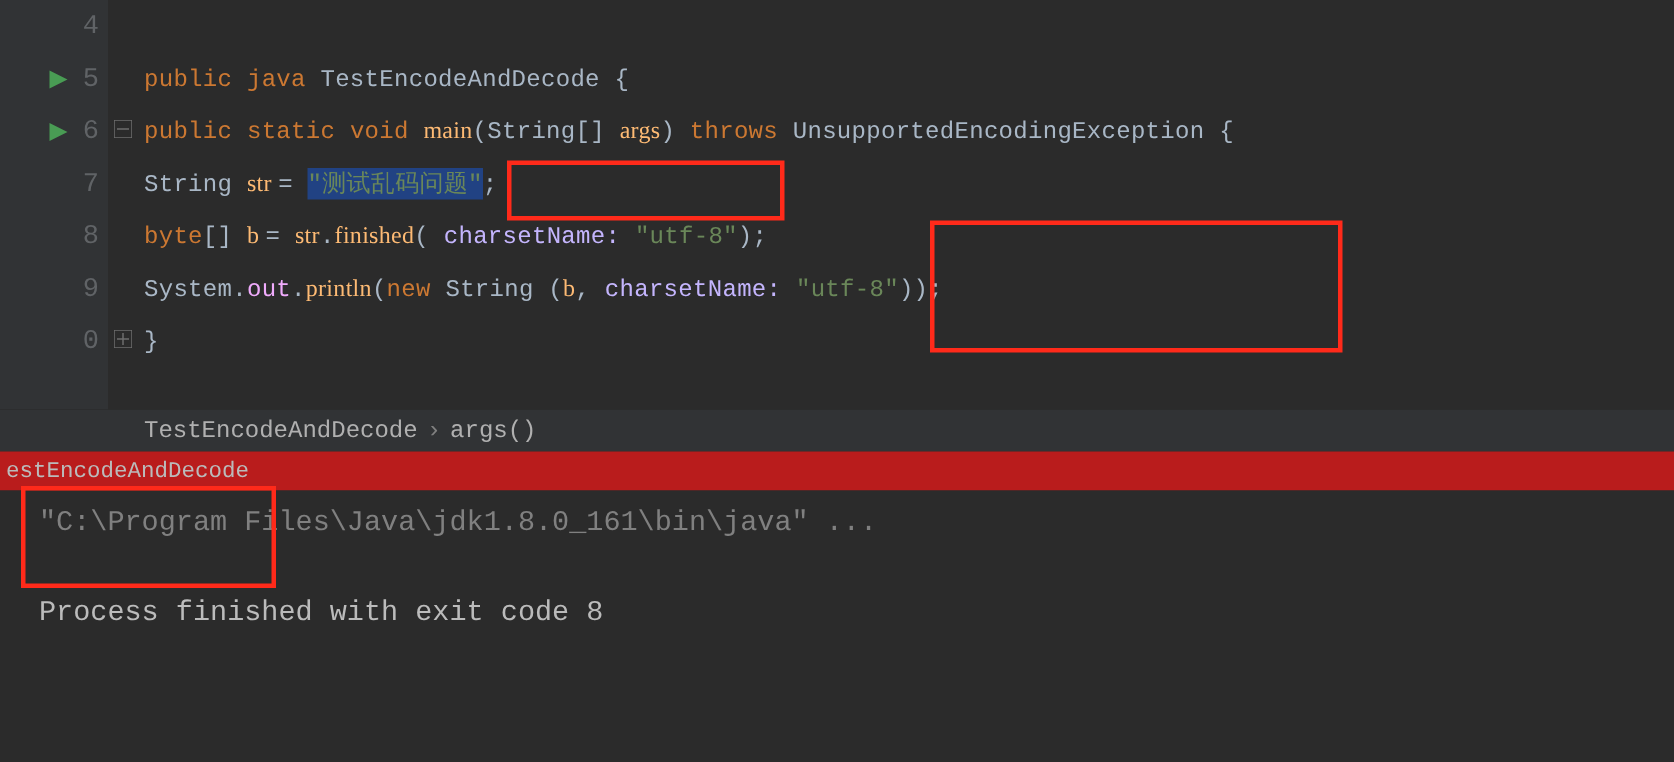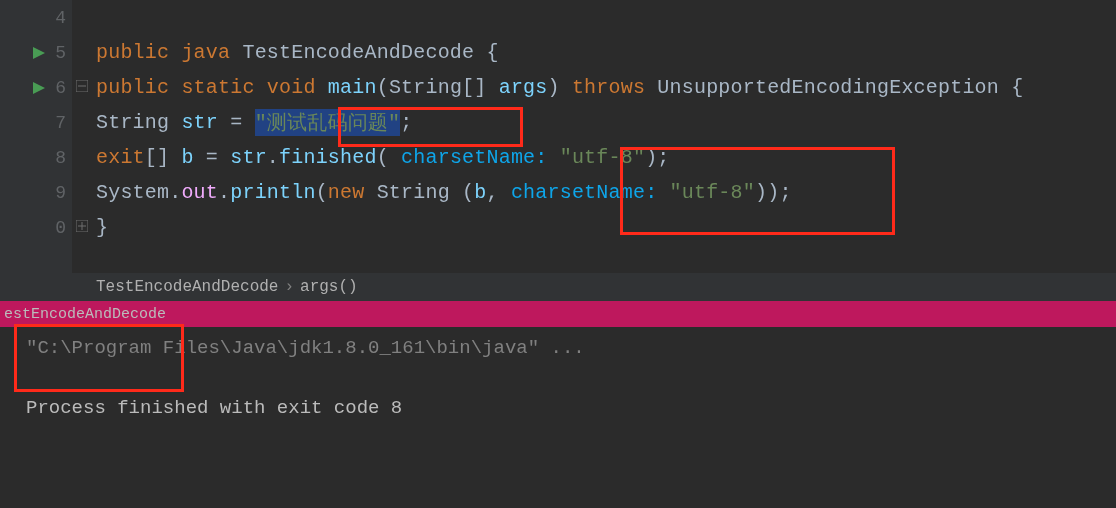--- a/index.html
+++ b/index.html
@@ -12,7 +12,7 @@
 .run-icon svg { display:block; }
 .fold-icon{ position:absolute; right:-16px; top:50%; transform:translateY(-50%); }
 .code     { position:absolute; left:96px; top:0; right:0; }
-.code-line{ height:35px; display:flex; align-items:center; font-size:20px; white-space:pre; letter-spacing:0.2px; }
+.code-line{ height:35px; display:flex; align-items:center; font-size:16px; white-space:pre; letter-spacing:0.2px; }
 .kw   { color:#cc7832; }
 .cls  { color:#a9b7c6; }
 .type { color:#a9b7c6; }

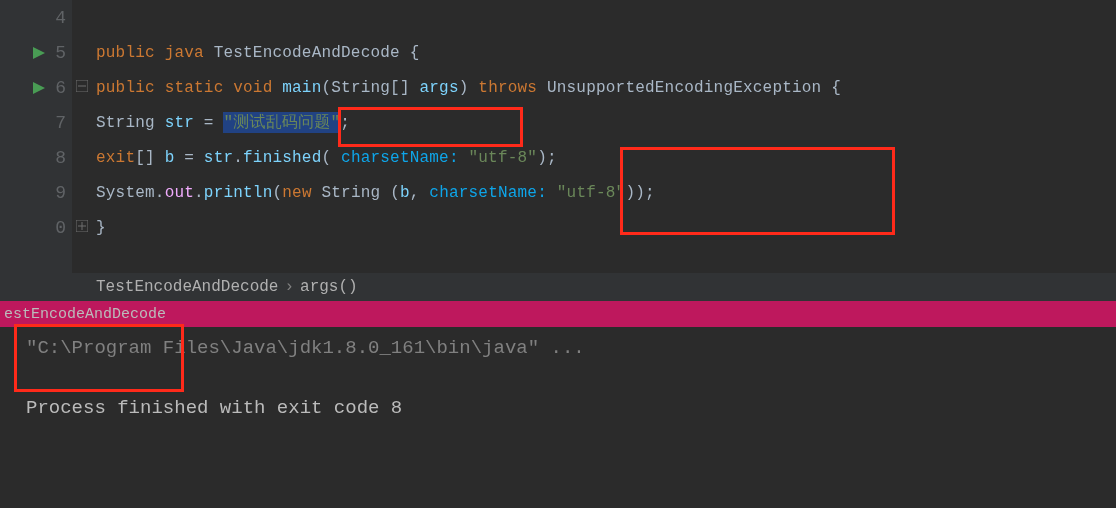--- a/index.html
+++ b/index.html
@@ -16,7 +16,7 @@
 .kw   { color:#cc7832; }
 .cls  { color:#a9b7c6; }
 .type { color:#a9b7c6; }
-.ident{ color:#7dd3fc; }
+.ident{ color:#fdba74;font-family:Liberation Serif, serif; }
 .op   { color:#a9b7c6; }
 .str  { color:#6a8759; }
 .hint { color:#0ea5e9; font-style:normal; }

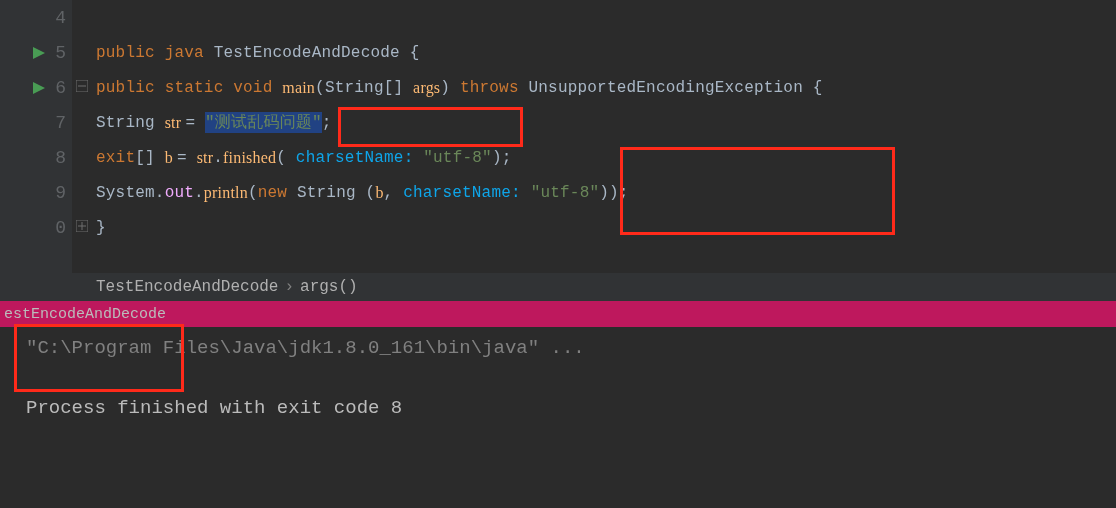--- a/index.html
+++ b/index.html
@@ -83,7 +83,7 @@
     <div class="code-line"><span class="kw">public </span><span class="kw">java </span><span class="cls">TestEncodeAndDecode </span><span class="op">{</span></div>
     <div class="code-line">    <span class="kw">public </span><span class="static-ital">static </span><span class="kw">void </span><span class="ident">main</span><span class="op">(</span><span class="type">String</span><span class="op">[] </span><span class="ident">args</span><span class="op">) </span><span class="kw">throws </span><span class="type">UnsupportedEncodingException </span><span class="op">{</span></div>
     <div class="code-line">        <span class="type">String </span><span class="ident">str </span><span class="op">= </span><span class="str sel">"测试乱码问题"</span><span class="op">;</span></div>
-    <div class="code-line">        <span class="kw">exit</span><span class="op">[] </span><span class="ident">b </span><span class="op">= </span><span class="ident">str</span><span class="op">.</span><span class="ident">finished</span><span class="op">( </span><span class="hint">charsetName: </span><span class="str">"utf-8"</span><span class="op">)</span><span class="op">;</span></div>
+    <div class="code-line">        <span class="kw">byte</span><span class="op">[] </span><span class="ident">b </span><span class="op">= </span><span class="ident">str</span><span class="op">.</span><span class="ident">finished</span><span class="op">( </span><span class="hint">charsetName: </span><span class="str">"utf-8"</span><span class="op">)</span><span class="op">;</span></div>
     <div class="code-line">        <span class="type">System</span><span class="op">.</span><span class="out-ital">out</span><span class="op">.</span><span class="ident">println</span><span class="op">(</span><span class="kw">new </span><span class="type">String </span><span class="op">(</span><span class="ident">b</span><span class="op">, </span><span class="hint">charsetName: </span><span class="str">"utf-8"</span><span class="op">))</span><span class="op">;</span></div>
     <div class="code-line">    <span class="op">}</span></div>
   </div>

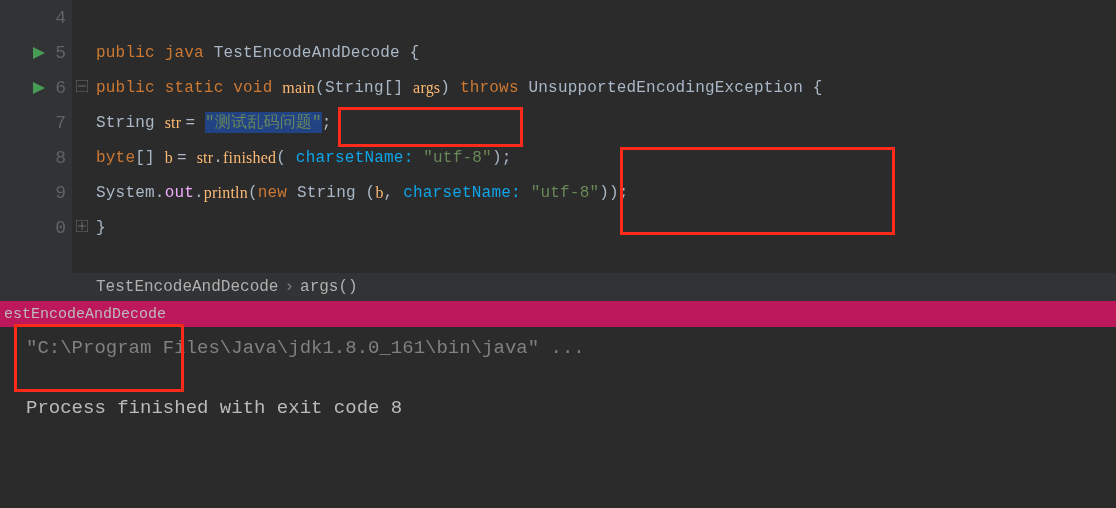--- a/index.html
+++ b/index.html
@@ -19,7 +19,7 @@
 .ident{ color:#fdba74;font-family:Liberation Serif, serif; }
 .op   { color:#a9b7c6; }
 .str  { color:#6a8759; }
-.hint { color:#0ea5e9; font-style:normal; }
+.hint { color:#c4b5fd; font-style:normal; }
 .static-ital { color:#cc7832; }
 .out-ital { color:#f0abfc; }
 .redbox { border:3px solid #ff2a1a; position:absolute; pointer-events:none; }

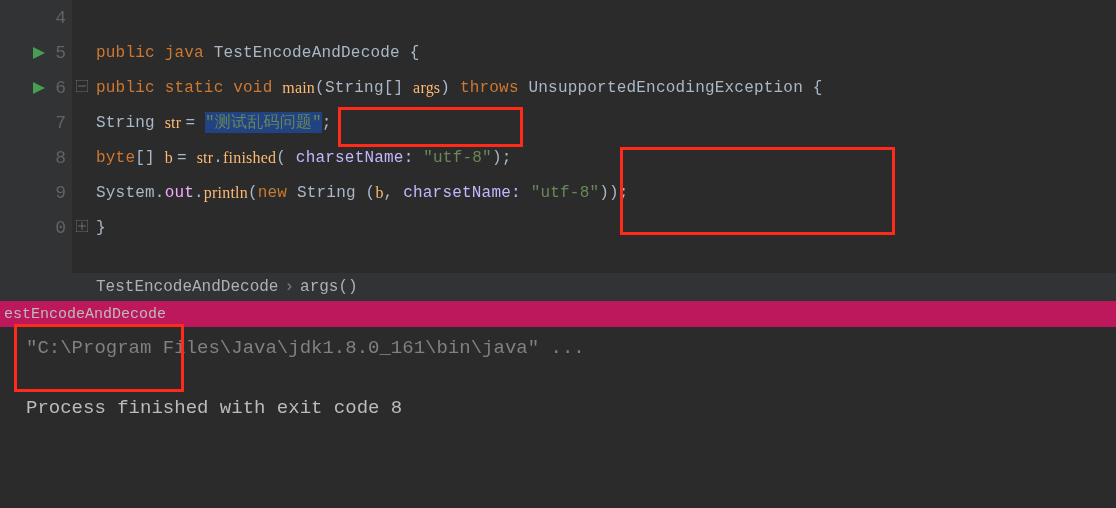--- a/index.html
+++ b/index.html
@@ -25,7 +25,7 @@
 .redbox { border:3px solid #ff2a1a; position:absolute; pointer-events:none; }
 .breadcrumb { height:28px; background:#313335; display:flex; align-items:center; padding-left:96px; font-size:16px; color:#b0b0b0; }
 .bc-sep { color:#808080; margin:0 6px; }
-.console-hdr { height:26px; background:#be185d; display:flex; align-items:center; padding-left:4px; font-size:15px; color:#bbbbbb; }
+.console-hdr { height:26px; background:#b91c1c; display:flex; align-items:center; padding-left:4px; font-size:15px; color:#bbbbbb; }
 .console { background:#2b2b2b; padding:6px 0 0 26px; font-size:19px; line-height:30px; color:#bbbbbb; height:181px; position:relative; }
 .console pre { font-family:inherit; }
 .cmdline { color:#808080; }

